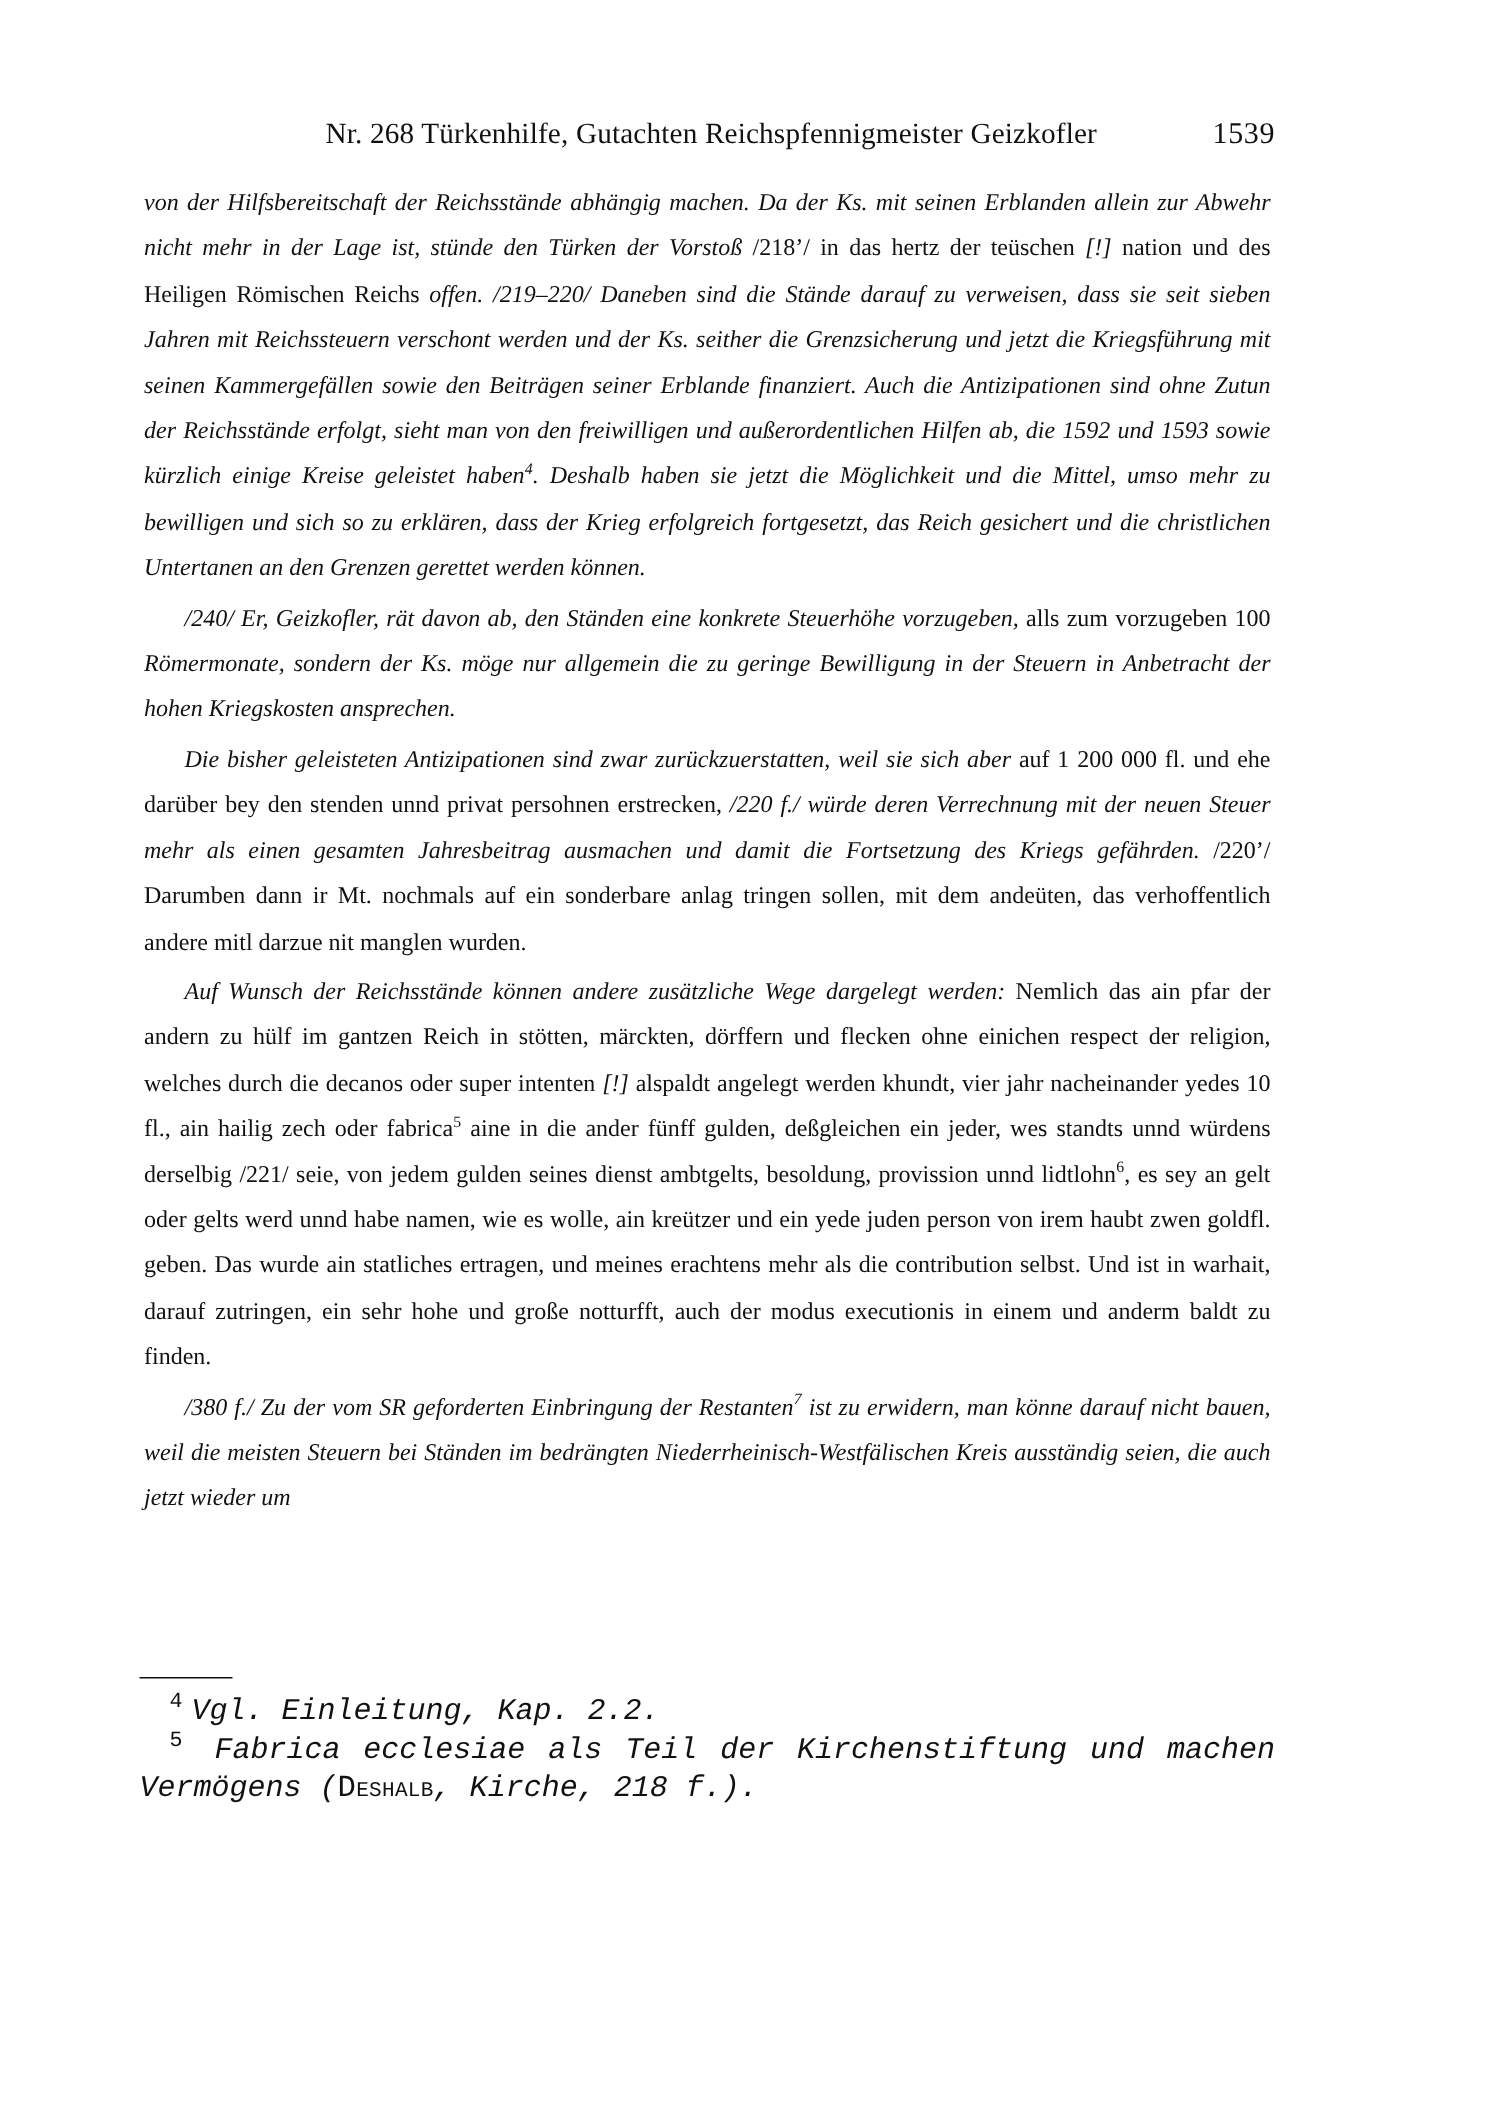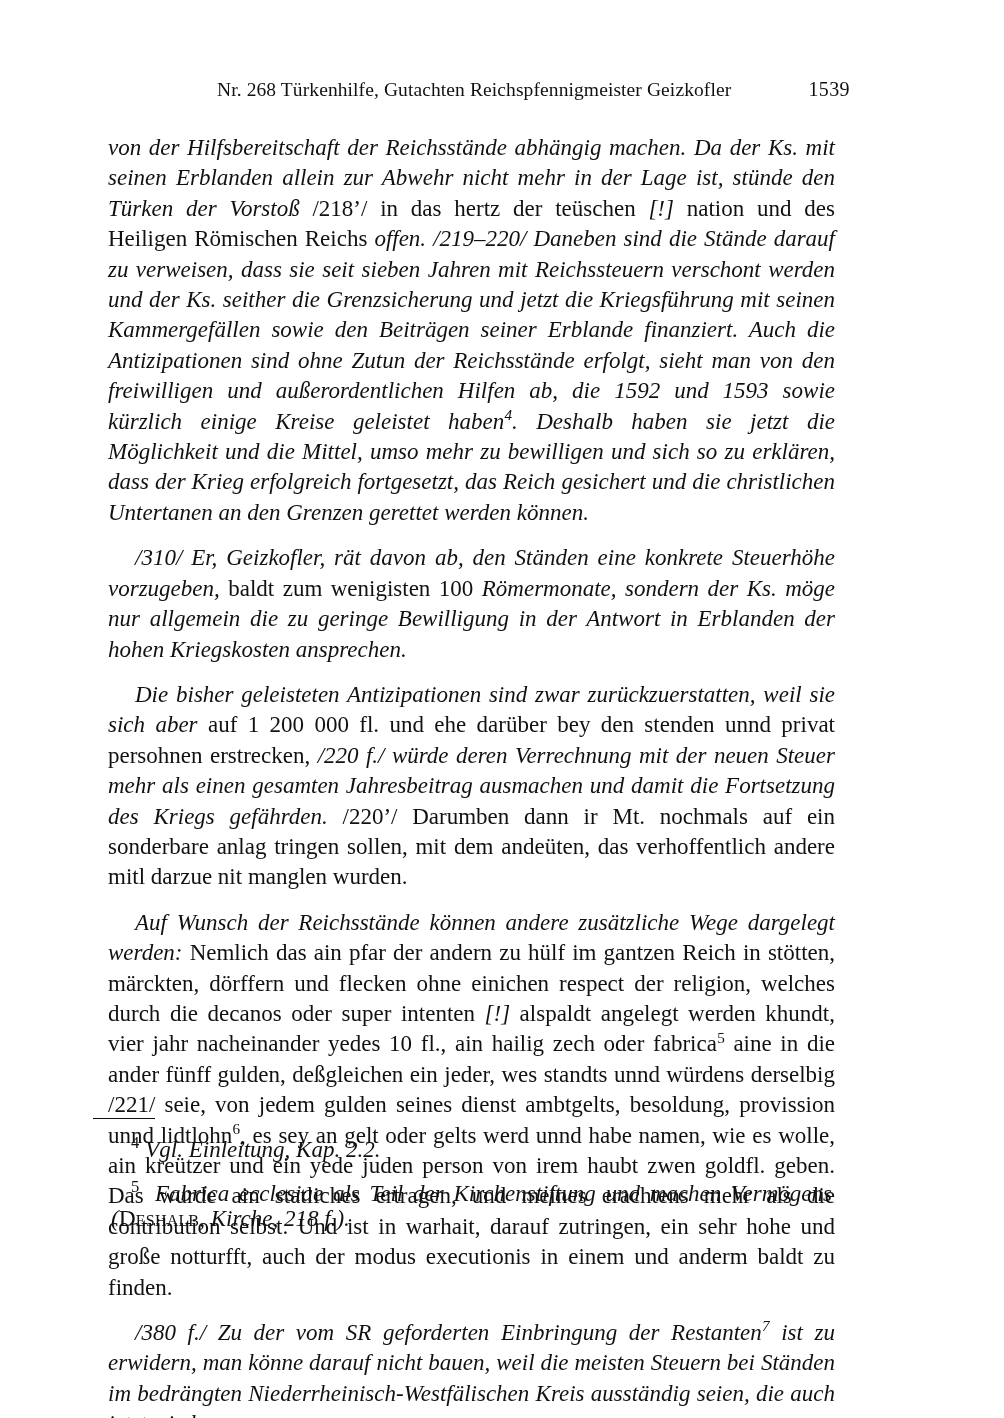--- a/index.html
+++ b/index.html
@@ -53,11 +53,11 @@
     width: 757px;
   }
   .para {
-    font-size: 23px;
+    font-size: 16px;
     line-height: 30.4px;
     text-align: justify;
     text-justify: inter-word;
-    margin: 15px;
+    margin: 3px;
     hyphens: none;
   }
   .para.indent { text-indent: 27px; }

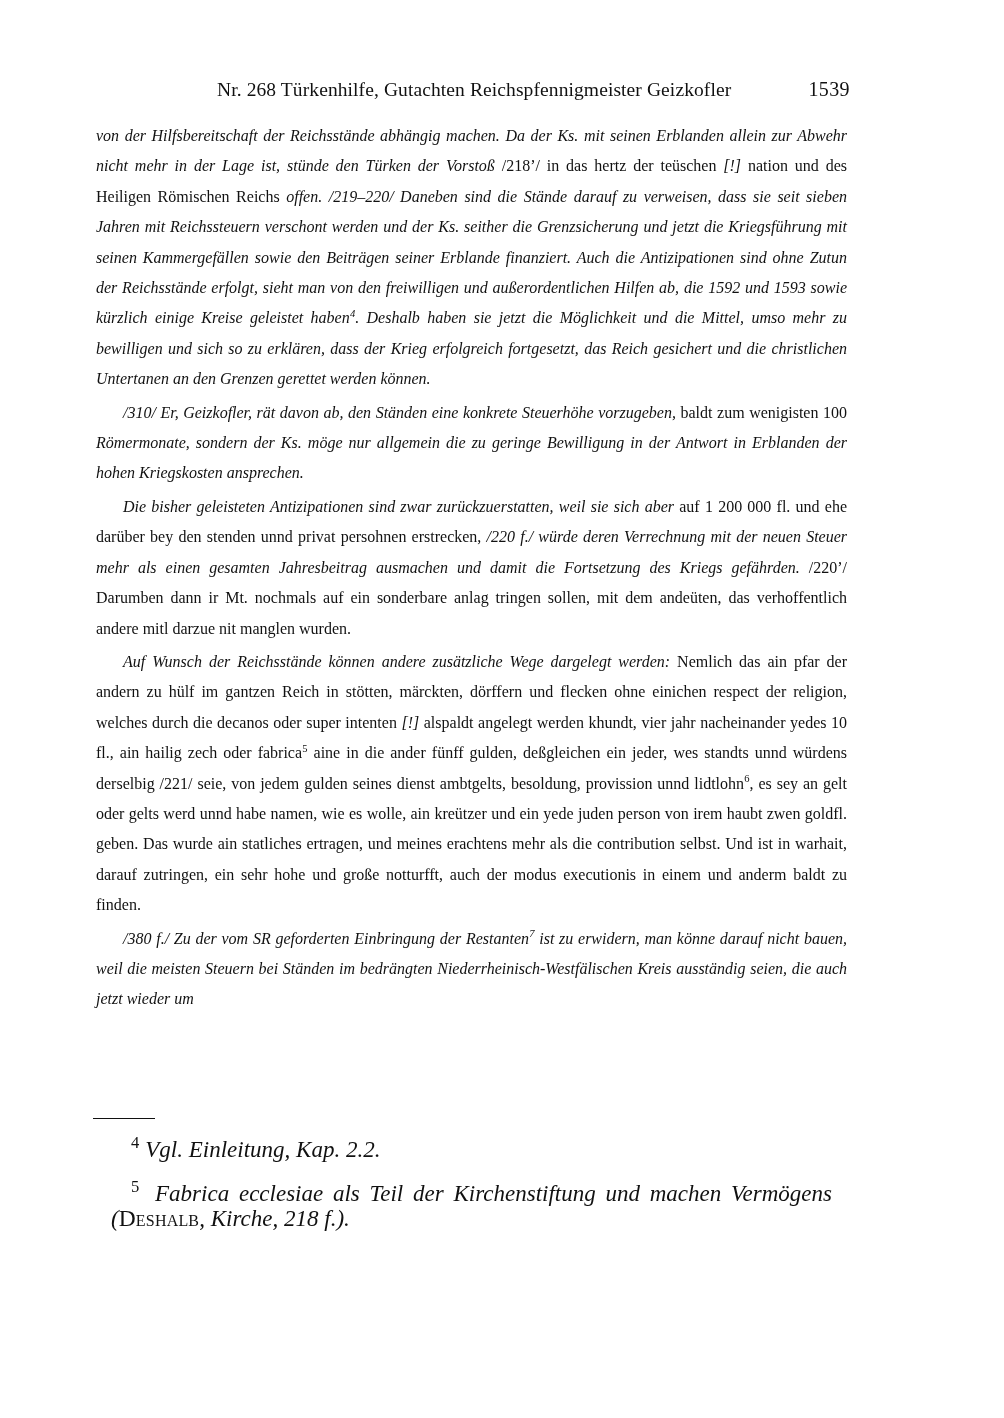--- a/index.html
+++ b/index.html
@@ -119,7 +119,7 @@
 
   <div class="textblock" id="body-text-block">
       <p class="para"><span class="it">von der Hilfsbereitschaft der Reichsstände abhängig machen. Da der Ks. mit seinen Erblanden allein zur Abwehr nicht mehr in der Lage ist, stünde den Türken der Vorstoß </span><span class="rm">/218’/ in das hertz der teüschen </span><span class="it">[!]</span><span class="rm"> nation und des Heiligen Römischen Reichs </span><span class="it">offen. /219–220/ Daneben sind die Stände darauf zu verweisen, dass sie seit sieben Jahren mit Reichssteuern verschont werden und der Ks. seither die Grenzsicherung und jetzt die Kriegsführung mit seinen Kammergefällen sowie den Beiträgen seiner Erblande finanziert. Auch die Antizipationen sind ohne Zutun der Reichsstände erfolgt, sieht man von den freiwilligen und außerordentlichen Hilfen ab, die 1592 und 1593 sowie kürzlich einige Kreise geleistet haben</span><sup class="fn it">4</sup><span class="it">. Deshalb haben sie jetzt die Möglichkeit und die Mittel, umso mehr zu bewilligen und sich so zu erklären, dass der Krieg erfolgreich fortgesetzt, das Reich gesichert und die christlichen Untertanen an den Grenzen gerettet werden können.</span></p>
-      <p class="para indent"><span class="it">/310/ Er, Geizkofler, rät davon ab, den Ständen eine konkrete Steuerhöhe vorzugeben, </span><span class="rm">baldt zum wenigisten 100 </span><span class="it">Römermonate, sondern der Ks. möge nur allgemein die zu geringe Bewilligung in der Antwort in Erblanden der hohen Kriegskosten ansprechen.</span></p>
+      <p class="para indent"><span class="it">/240/ Er, Geizkofler, rät davon ab, den Ständen eine konkrete Steuerhöhe vorzugeben, </span><span class="rm">baldt zum wenigisten 100 </span><span class="it">Römermonate, sondern der Ks. möge nur allgemein die zu geringe Bewilligung in der Antwort in Erblanden der hohen Kriegskosten ansprechen.</span></p>
       <p class="para indent"><span class="it">Die bisher geleisteten Antizipationen sind zwar zurückzuerstatten, weil sie sich aber </span><span class="rm">auf 1 200 000 fl. und ehe darüber bey den stenden unnd privat persohnen erstrecken, </span><span class="it">/220 f./ würde deren Verrechnung mit der neuen Steuer mehr als einen gesamten Jahresbeitrag ausmachen und damit die Fortsetzung des Kriegs gefährden. </span><span class="rm">/220’/ Darumben dann ir Mt. nochmals auf ein sonderbare anlag tringen sollen, mit dem andeüten, das verhoffentlich andere mitl darzue nit manglen wurden.</span></p>
       <p class="para indent"><span class="it">Auf Wunsch der Reichsstände können andere zusätzliche Wege dargelegt werden: </span><span class="rm">Nemlich das ain pfar der andern zu hülf im gantzen Reich in stötten, märckten, dörffern und flecken ohne einichen respect der religion, welches durch die decanos oder super intenten </span><span class="it">[!]</span><span class="rm"> alspaldt angelegt werden khundt, vier jahr nacheinander yedes 10 fl., ain hailig zech oder fabrica</span><sup class="fn">5</sup><span class="rm"> aine in die ander fünff gulden, deßgleichen ein jeder, wes standts unnd würdens derselbig /221/ seie, von jedem gulden seines dienst ambtgelts, besoldung, provission unnd lidtlohn</span><sup class="fn">6</sup><span class="rm">, es sey an gelt oder gelts werd unnd habe namen, wie es wolle, ain kreützer und ein yede juden person von irem haubt zwen goldfl. geben. Das wurde ain statliches ertragen, und meines erachtens mehr als die contribution selbst. Und ist in warhait, darauf zutringen, ein sehr hohe und große notturfft, auch der modus executionis in einem und anderm baldt zu finden.</span></p>
       <p class="para indent"><span class="it">/380 f./ Zu der vom SR geforderten Einbringung der Restanten</span><sup class="fn it">7</sup><span class="it"> ist zu erwidern, man könne darauf nicht bauen, weil die meisten Steuern bei Ständen im bedrängten Niederrheinisch-Westfälischen Kreis ausständig seien, die auch jetzt wieder um</span></p>

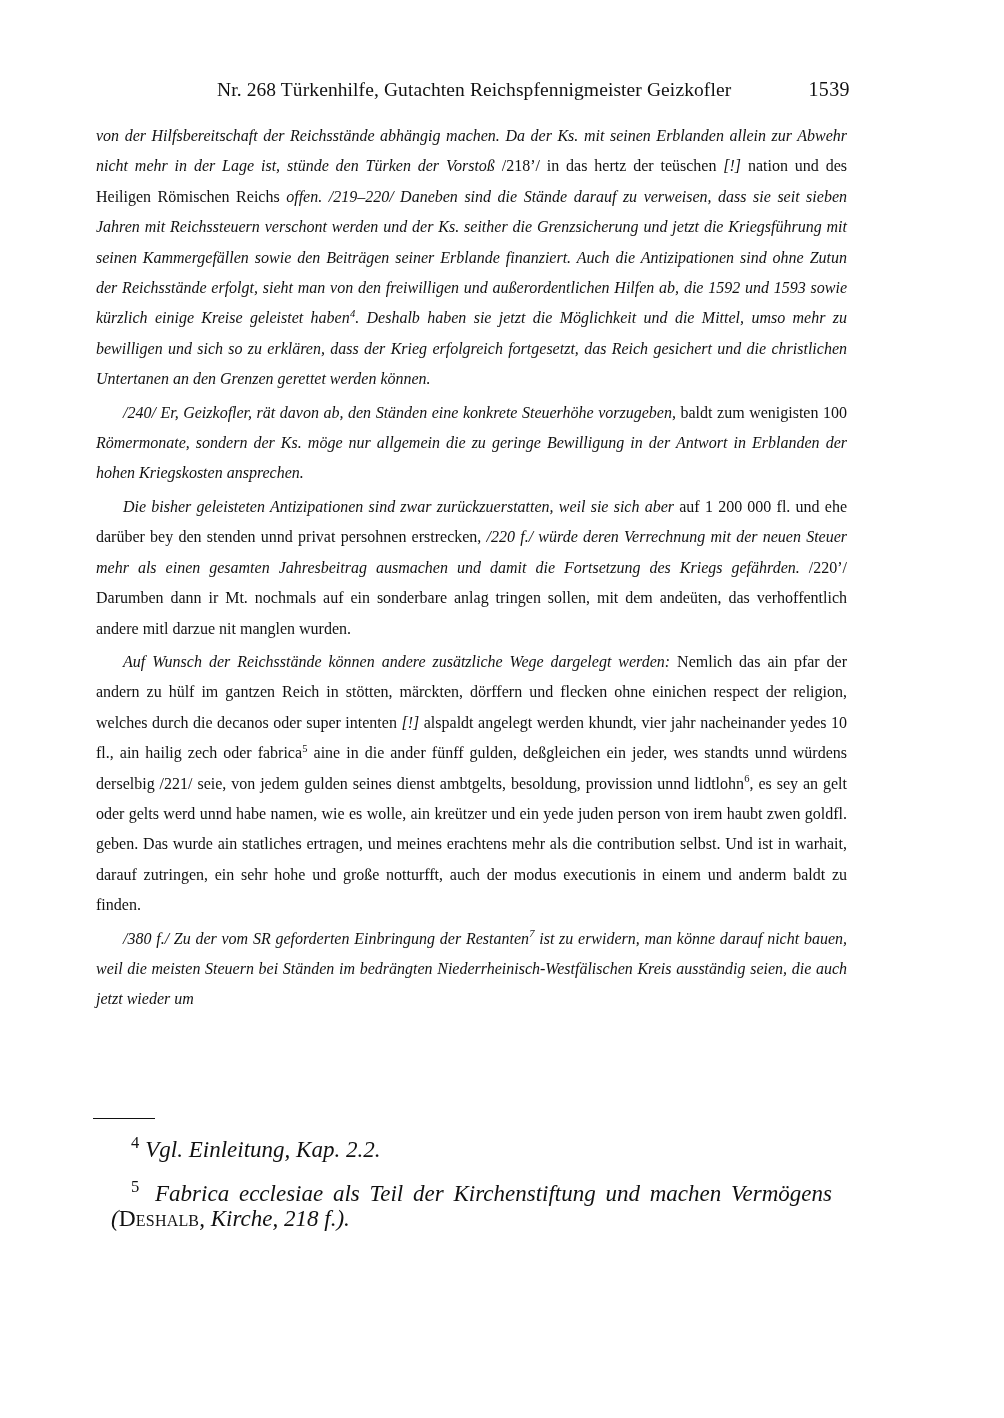--- a/index.html
+++ b/index.html
@@ -119,7 +119,7 @@
 
   <div class="textblock" id="body-text-block">
       <p class="para"><span class="it">von der Hilfsbereitschaft der Reichsstände abhängig machen. Da der Ks. mit seinen Erblanden allein zur Abwehr nicht mehr in der Lage ist, stünde den Türken der Vorstoß </span><span class="rm">/218’/ in das hertz der teüschen </span><span class="it">[!]</span><span class="rm"> nation und des Heiligen Römischen Reichs </span><span class="it">offen. /219–220/ Daneben sind die Stände darauf zu verweisen, dass sie seit sieben Jahren mit Reichssteuern verschont werden und der Ks. seither die Grenzsicherung und jetzt die Kriegsführung mit seinen Kammergefällen sowie den Beiträgen seiner Erblande finanziert. Auch die Antizipationen sind ohne Zutun der Reichsstände erfolgt, sieht man von den freiwilligen und außerordentlichen Hilfen ab, die 1592 und 1593 sowie kürzlich einige Kreise geleistet haben</span><sup class="fn it">4</sup><span class="it">. Deshalb haben sie jetzt die Möglichkeit und die Mittel, umso mehr zu bewilligen und sich so zu erklären, dass der Krieg erfolgreich fortgesetzt, das Reich gesichert und die christlichen Untertanen an den Grenzen gerettet werden können.</span></p>
-      <p class="para indent"><span class="it">/240/ Er, Geizkofler, rät davon ab, den Ständen eine konkrete Steuerhöhe vorzugeben, </span><span class="rm">baldt zum wenigisten 100 </span><span class="it">Römermonate, sondern der Ks. möge nur allgemein die zu geringe Bewilligung in der Antwort in Erblanden der hohen Kriegskosten ansprechen.</span></p>
+      <p class="para indent"><span class="it">/240/ Er, Geizkofler, rät davon ab, den Ständen eine konkrete Steuerhöhe vorzugeben, </span><span class="rm">alls zum vorzugeben 100 </span><span class="it">Römermonate, sondern der Ks. möge nur allgemein die zu geringe Bewilligung in der Antwort in Erblanden der hohen Kriegskosten ansprechen.</span></p>
       <p class="para indent"><span class="it">Die bisher geleisteten Antizipationen sind zwar zurückzuerstatten, weil sie sich aber </span><span class="rm">auf 1 200 000 fl. und ehe darüber bey den stenden unnd privat persohnen erstrecken, </span><span class="it">/220 f./ würde deren Verrechnung mit der neuen Steuer mehr als einen gesamten Jahresbeitrag ausmachen und damit die Fortsetzung des Kriegs gefährden. </span><span class="rm">/220’/ Darumben dann ir Mt. nochmals auf ein sonderbare anlag tringen sollen, mit dem andeüten, das verhoffentlich andere mitl darzue nit manglen wurden.</span></p>
       <p class="para indent"><span class="it">Auf Wunsch der Reichsstände können andere zusätzliche Wege dargelegt werden: </span><span class="rm">Nemlich das ain pfar der andern zu hülf im gantzen Reich in stötten, märckten, dörffern und flecken ohne einichen respect der religion, welches durch die decanos oder super intenten </span><span class="it">[!]</span><span class="rm"> alspaldt angelegt werden khundt, vier jahr nacheinander yedes 10 fl., ain hailig zech oder fabrica</span><sup class="fn">5</sup><span class="rm"> aine in die ander fünff gulden, deßgleichen ein jeder, wes standts unnd würdens derselbig /221/ seie, von jedem gulden seines dienst ambtgelts, besoldung, provission unnd lidtlohn</span><sup class="fn">6</sup><span class="rm">, es sey an gelt oder gelts werd unnd habe namen, wie es wolle, ain kreützer und ein yede juden person von irem haubt zwen goldfl. geben. Das wurde ain statliches ertragen, und meines erachtens mehr als die contribution selbst. Und ist in warhait, darauf zutringen, ein sehr hohe und große notturfft, auch der modus executionis in einem und anderm baldt zu finden.</span></p>
       <p class="para indent"><span class="it">/380 f./ Zu der vom SR geforderten Einbringung der Restanten</span><sup class="fn it">7</sup><span class="it"> ist zu erwidern, man könne darauf nicht bauen, weil die meisten Steuern bei Ständen im bedrängten Niederrheinisch-Westfälischen Kreis ausständig seien, die auch jetzt wieder um</span></p>

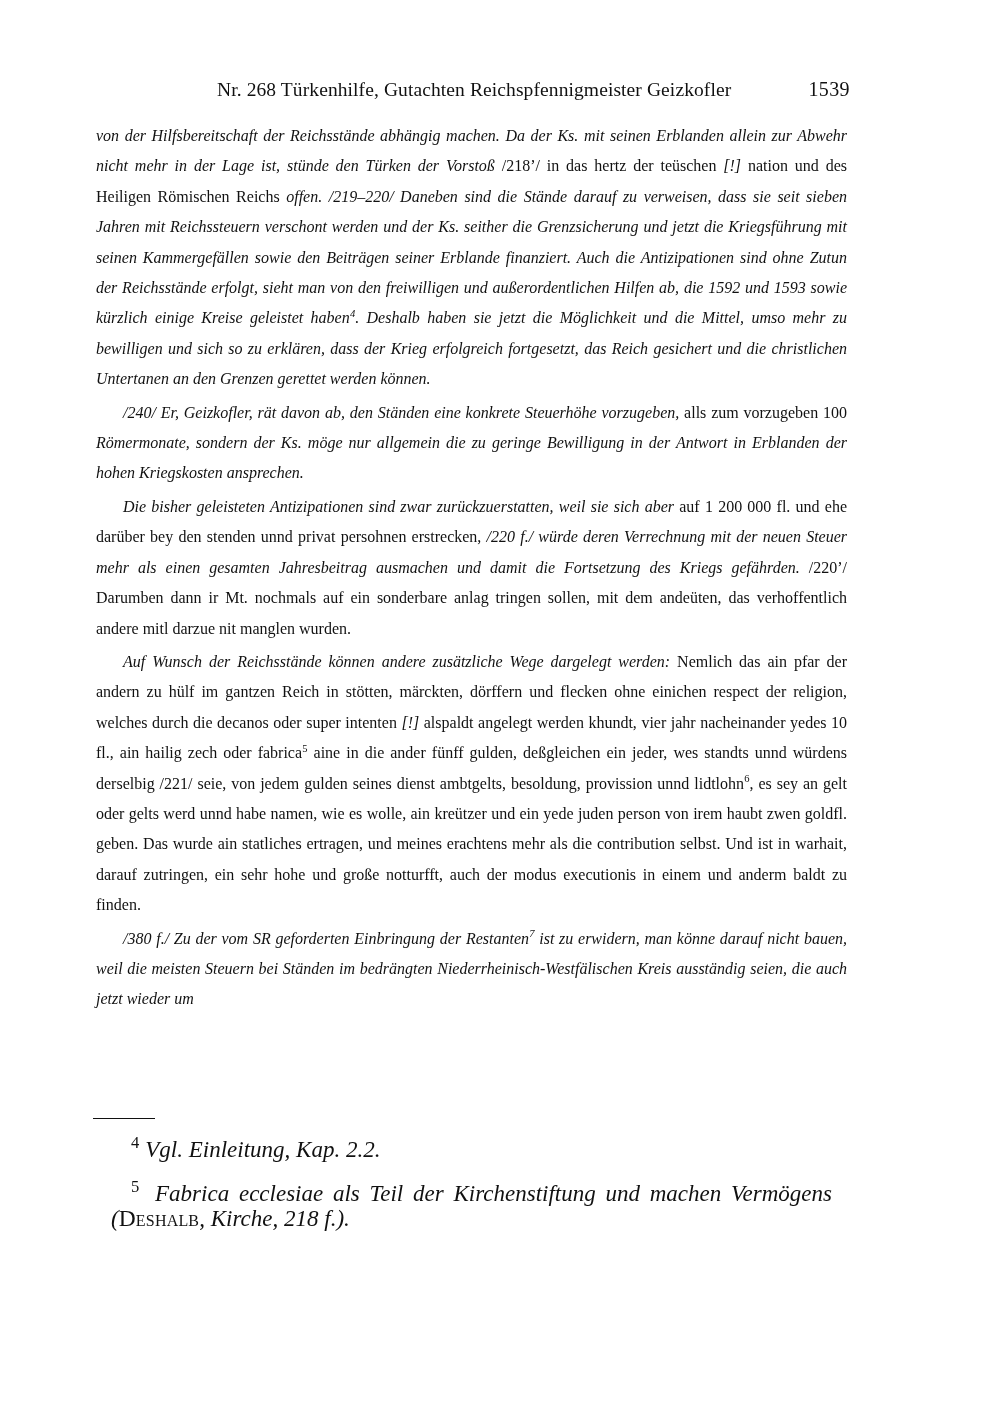--- a/index.html
+++ b/index.html
@@ -119,7 +119,7 @@
 
   <div class="textblock" id="body-text-block">
       <p class="para"><span class="it">von der Hilfsbereitschaft der Reichsstände abhängig machen. Da der Ks. mit seinen Erblanden allein zur Abwehr nicht mehr in der Lage ist, stünde den Türken der Vorstoß </span><span class="rm">/218’/ in das hertz der teüschen </span><span class="it">[!]</span><span class="rm"> nation und des Heiligen Römischen Reichs </span><span class="it">offen. /219–220/ Daneben sind die Stände darauf zu verweisen, dass sie seit sieben Jahren mit Reichssteuern verschont werden und der Ks. seither die Grenzsicherung und jetzt die Kriegsführung mit seinen Kammergefällen sowie den Beiträgen seiner Erblande finanziert. Auch die Antizipationen sind ohne Zutun der Reichsstände erfolgt, sieht man von den freiwilligen und außerordentlichen Hilfen ab, die 1592 und 1593 sowie kürzlich einige Kreise geleistet haben</span><sup class="fn it">4</sup><span class="it">. Deshalb haben sie jetzt die Möglichkeit und die Mittel, umso mehr zu bewilligen und sich so zu erklären, dass der Krieg erfolgreich fortgesetzt, das Reich gesichert und die christlichen Untertanen an den Grenzen gerettet werden können.</span></p>
-      <p class="para indent"><span class="it">/240/ Er, Geizkofler, rät davon ab, den Ständen eine konkrete Steuerhöhe vorzugeben, </span><span class="rm">alls zum vorzugeben 100 </span><span class="it">Römermonate, sondern der Ks. möge nur allgemein die zu geringe Bewilligung in der Antwort in Erblanden der hohen Kriegskosten ansprechen.</span></p>
+      <p class="para indent"><span class="it">/240/ Er, Geizkofler, rät davon ab, den Ständen eine konkrete Steuerhöhe vorzugeben, </span><span class="rm">alls zum vorzugeben 100 </span><span class="it">Römermonate, sondern der Ks. möge nur allgemein die zu geringe Bewilligung in der Steuern in Anbetracht der hohen Kriegskosten ansprechen.</span></p>
       <p class="para indent"><span class="it">Die bisher geleisteten Antizipationen sind zwar zurückzuerstatten, weil sie sich aber </span><span class="rm">auf 1 200 000 fl. und ehe darüber bey den stenden unnd privat persohnen erstrecken, </span><span class="it">/220 f./ würde deren Verrechnung mit der neuen Steuer mehr als einen gesamten Jahresbeitrag ausmachen und damit die Fortsetzung des Kriegs gefährden. </span><span class="rm">/220’/ Darumben dann ir Mt. nochmals auf ein sonderbare anlag tringen sollen, mit dem andeüten, das verhoffentlich andere mitl darzue nit manglen wurden.</span></p>
       <p class="para indent"><span class="it">Auf Wunsch der Reichsstände können andere zusätzliche Wege dargelegt werden: </span><span class="rm">Nemlich das ain pfar der andern zu hülf im gantzen Reich in stötten, märckten, dörffern und flecken ohne einichen respect der religion, welches durch die decanos oder super intenten </span><span class="it">[!]</span><span class="rm"> alspaldt angelegt werden khundt, vier jahr nacheinander yedes 10 fl., ain hailig zech oder fabrica</span><sup class="fn">5</sup><span class="rm"> aine in die ander fünff gulden, deßgleichen ein jeder, wes standts unnd würdens derselbig /221/ seie, von jedem gulden seines dienst ambtgelts, besoldung, provission unnd lidtlohn</span><sup class="fn">6</sup><span class="rm">, es sey an gelt oder gelts werd unnd habe namen, wie es wolle, ain kreützer und ein yede juden person von irem haubt zwen goldfl. geben. Das wurde ain statliches ertragen, und meines erachtens mehr als die contribution selbst. Und ist in warhait, darauf zutringen, ein sehr hohe und große notturfft, auch der modus executionis in einem und anderm baldt zu finden.</span></p>
       <p class="para indent"><span class="it">/380 f./ Zu der vom SR geforderten Einbringung der Restanten</span><sup class="fn it">7</sup><span class="it"> ist zu erwidern, man könne darauf nicht bauen, weil die meisten Steuern bei Ständen im bedrängten Niederrheinisch-Westfälischen Kreis ausständig seien, die auch jetzt wieder um</span></p>

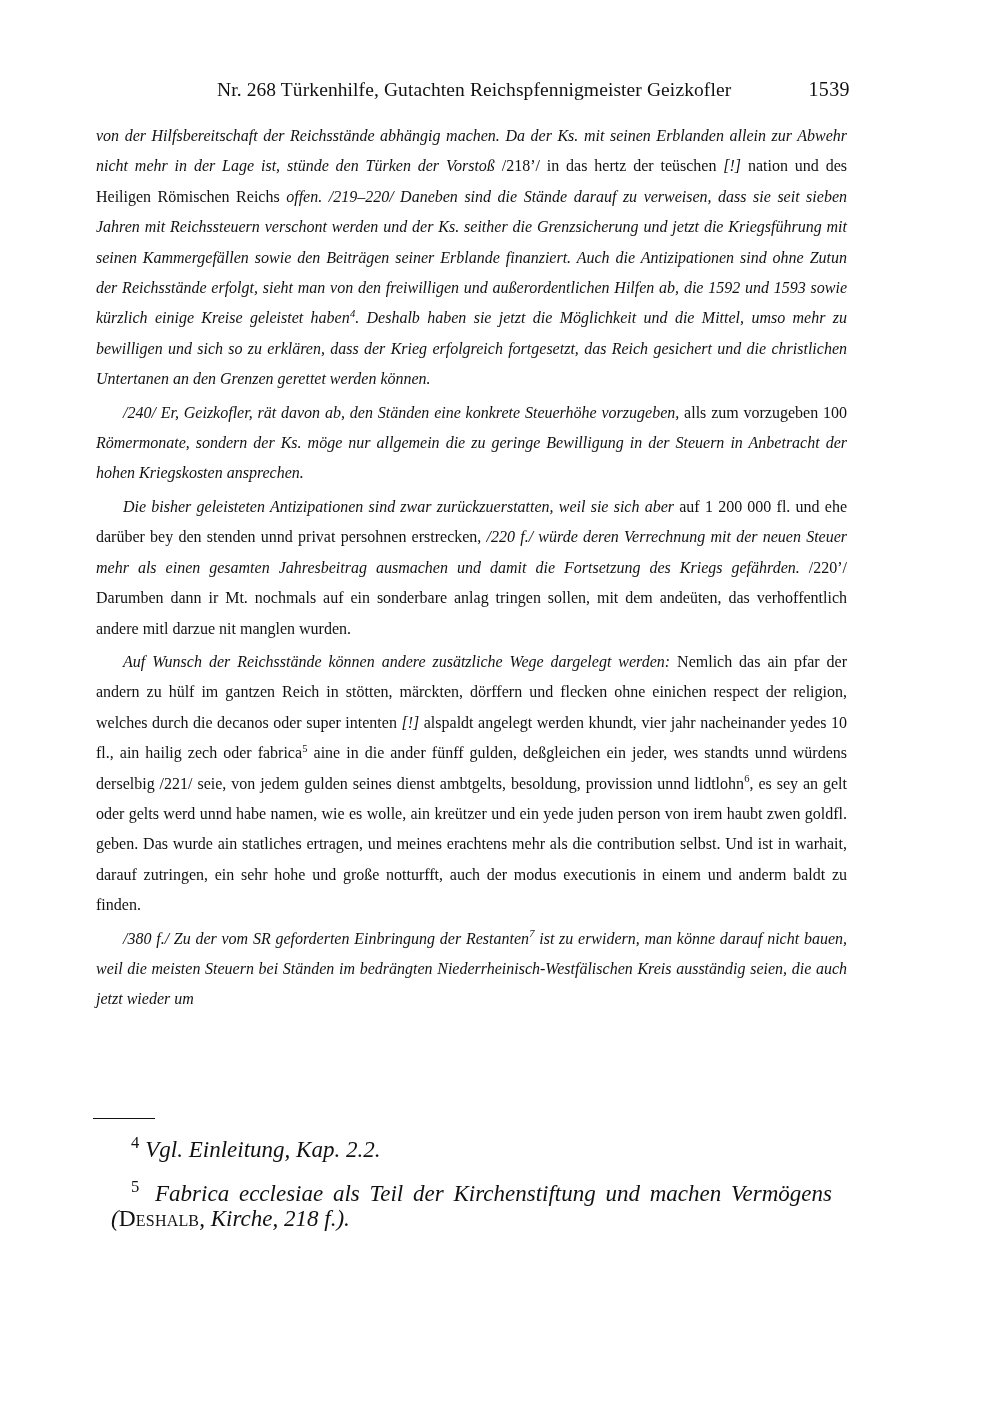--- a/index.html
+++ b/index.html
@@ -86,12 +86,13 @@
     margin: 0 0 10px 0;
   }
   .fn-item {
-    font-size: 23px;
+    font-size: 20px;
     line-height: 25.6px;
     text-align: justify;
-    margin: 18px;
+    margin: 0;
     font-style: italic;
     text-indent: 20px;
+    font-family: Liberation Mono, monospace;
   }
   .fn-item .fn-num {
     font-style: normal;

